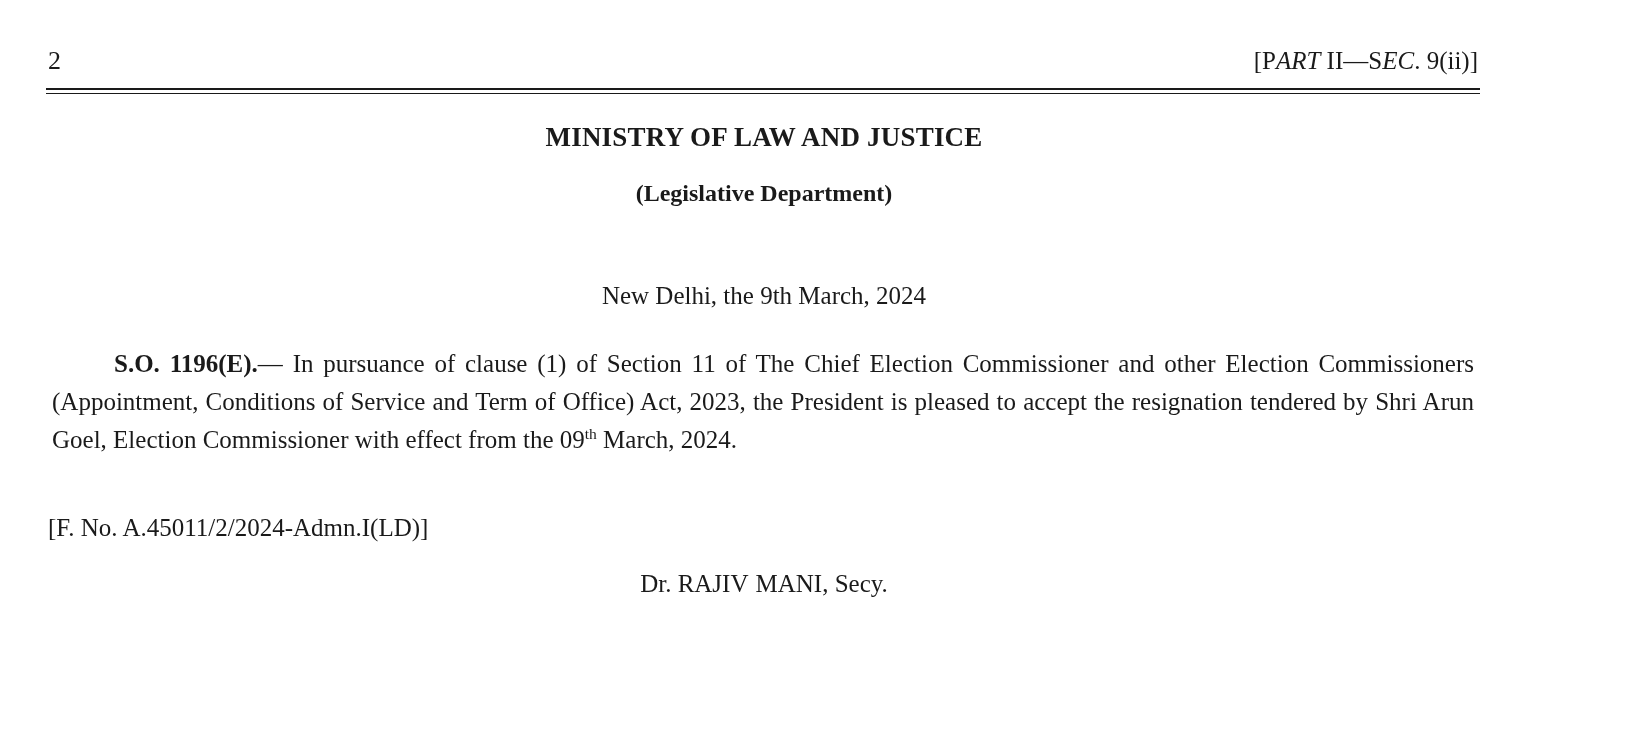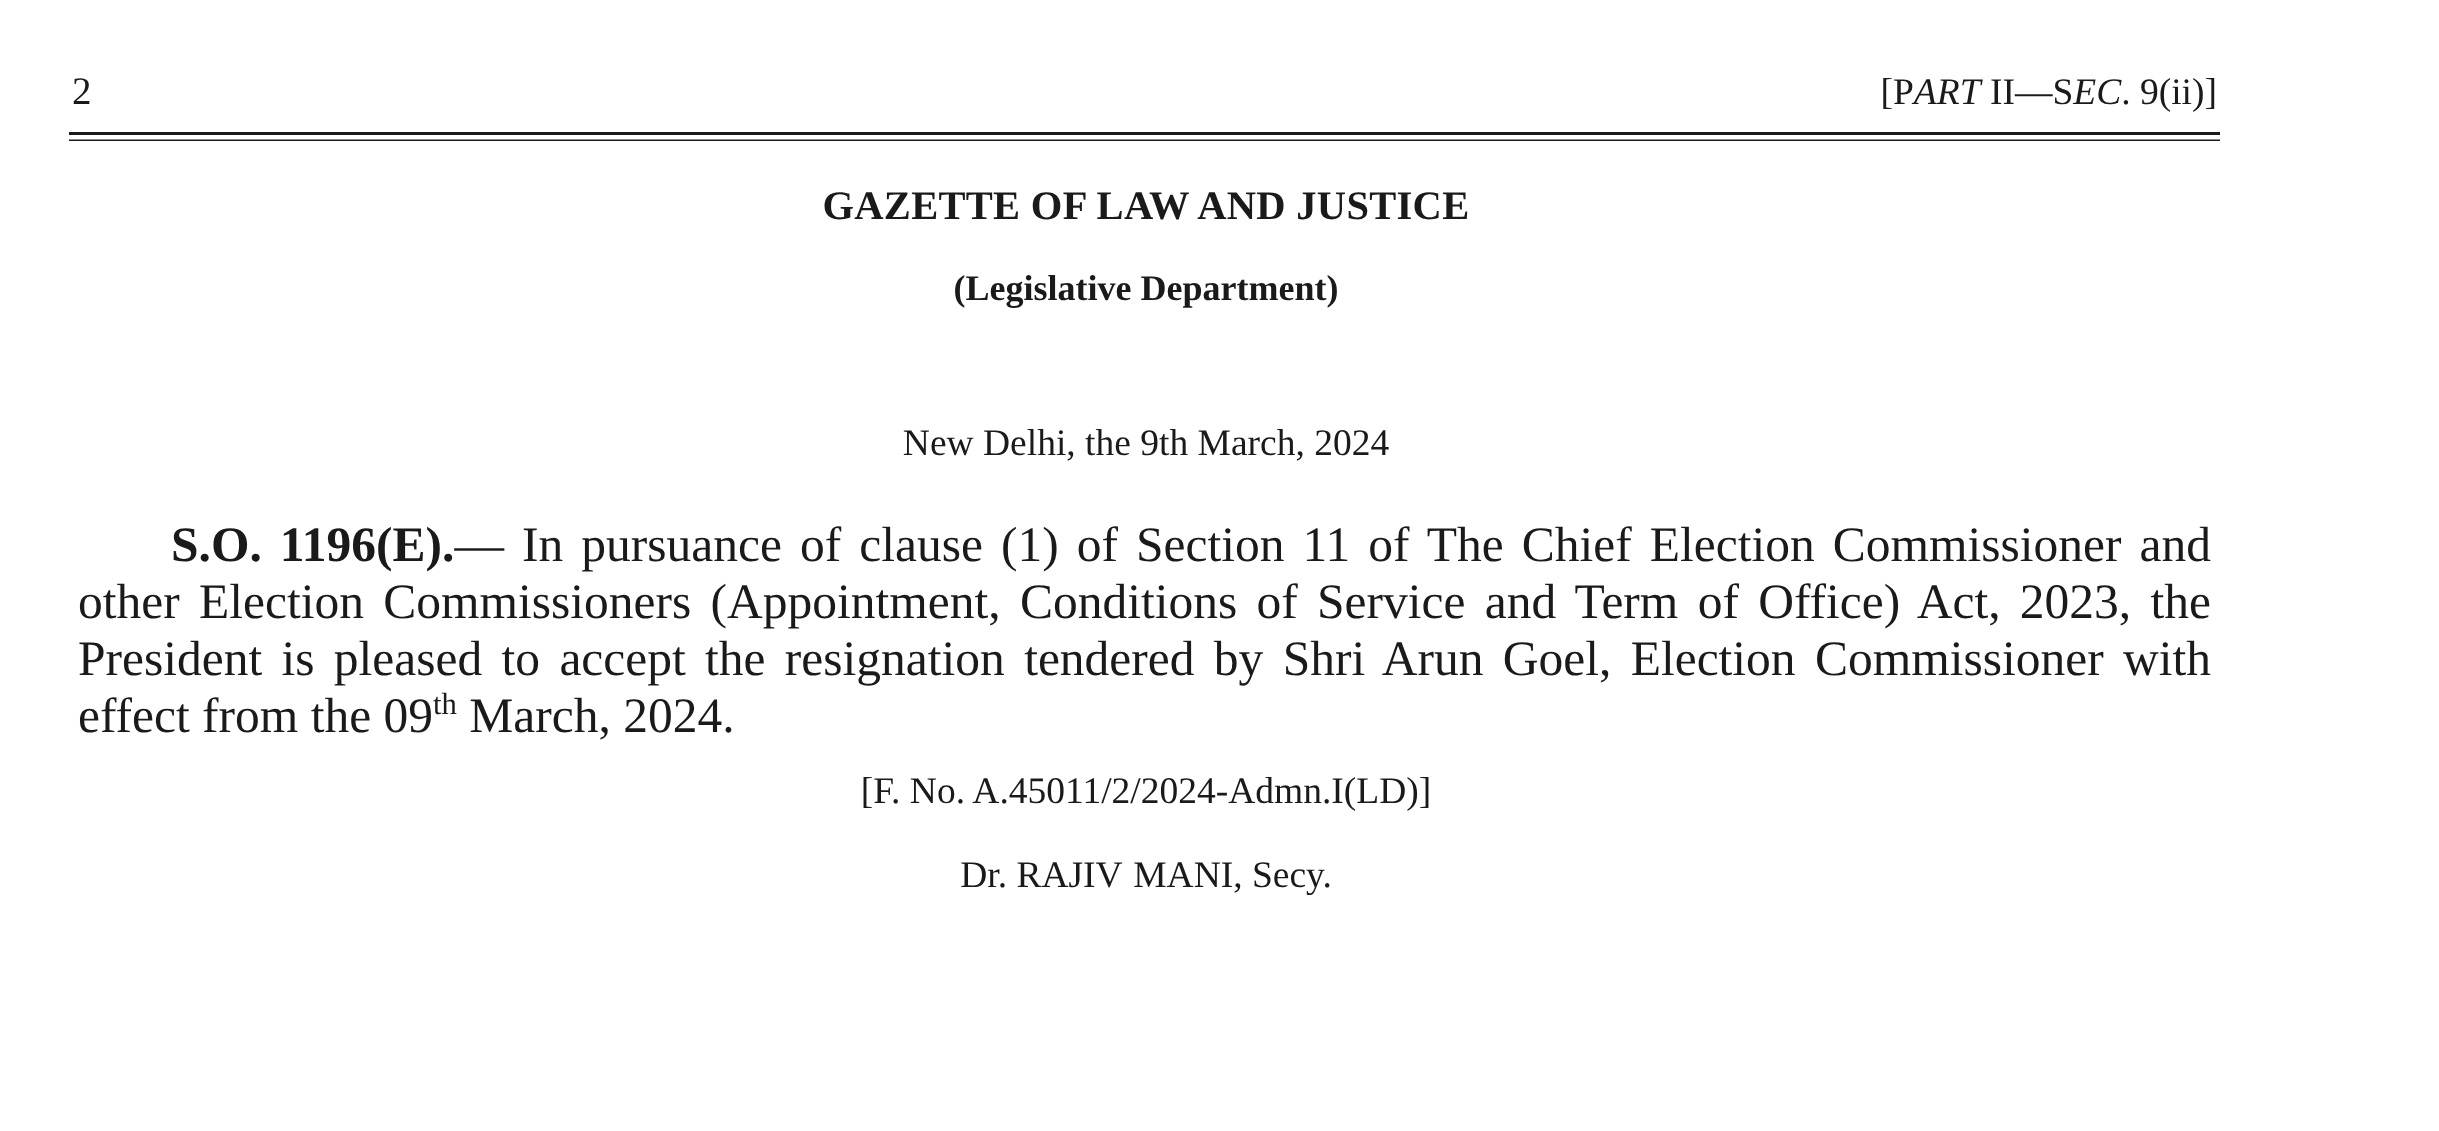--- a/index.html
+++ b/index.html
@@ -165,7 +165,7 @@
     <div class="rule-thin"></div>
   </div>
 
-  <div class="block h-ministry">GAZETTE OF LAW AND JUSTICE</div>
+  <div class="block h-ministry">MINISTRY OF LAW AND JUSTICE</div>
   <div class="block h-dept">(Legislative Department)</div>
   <div class="block h-date">New Delhi, the 9th March, 2024</div>
 

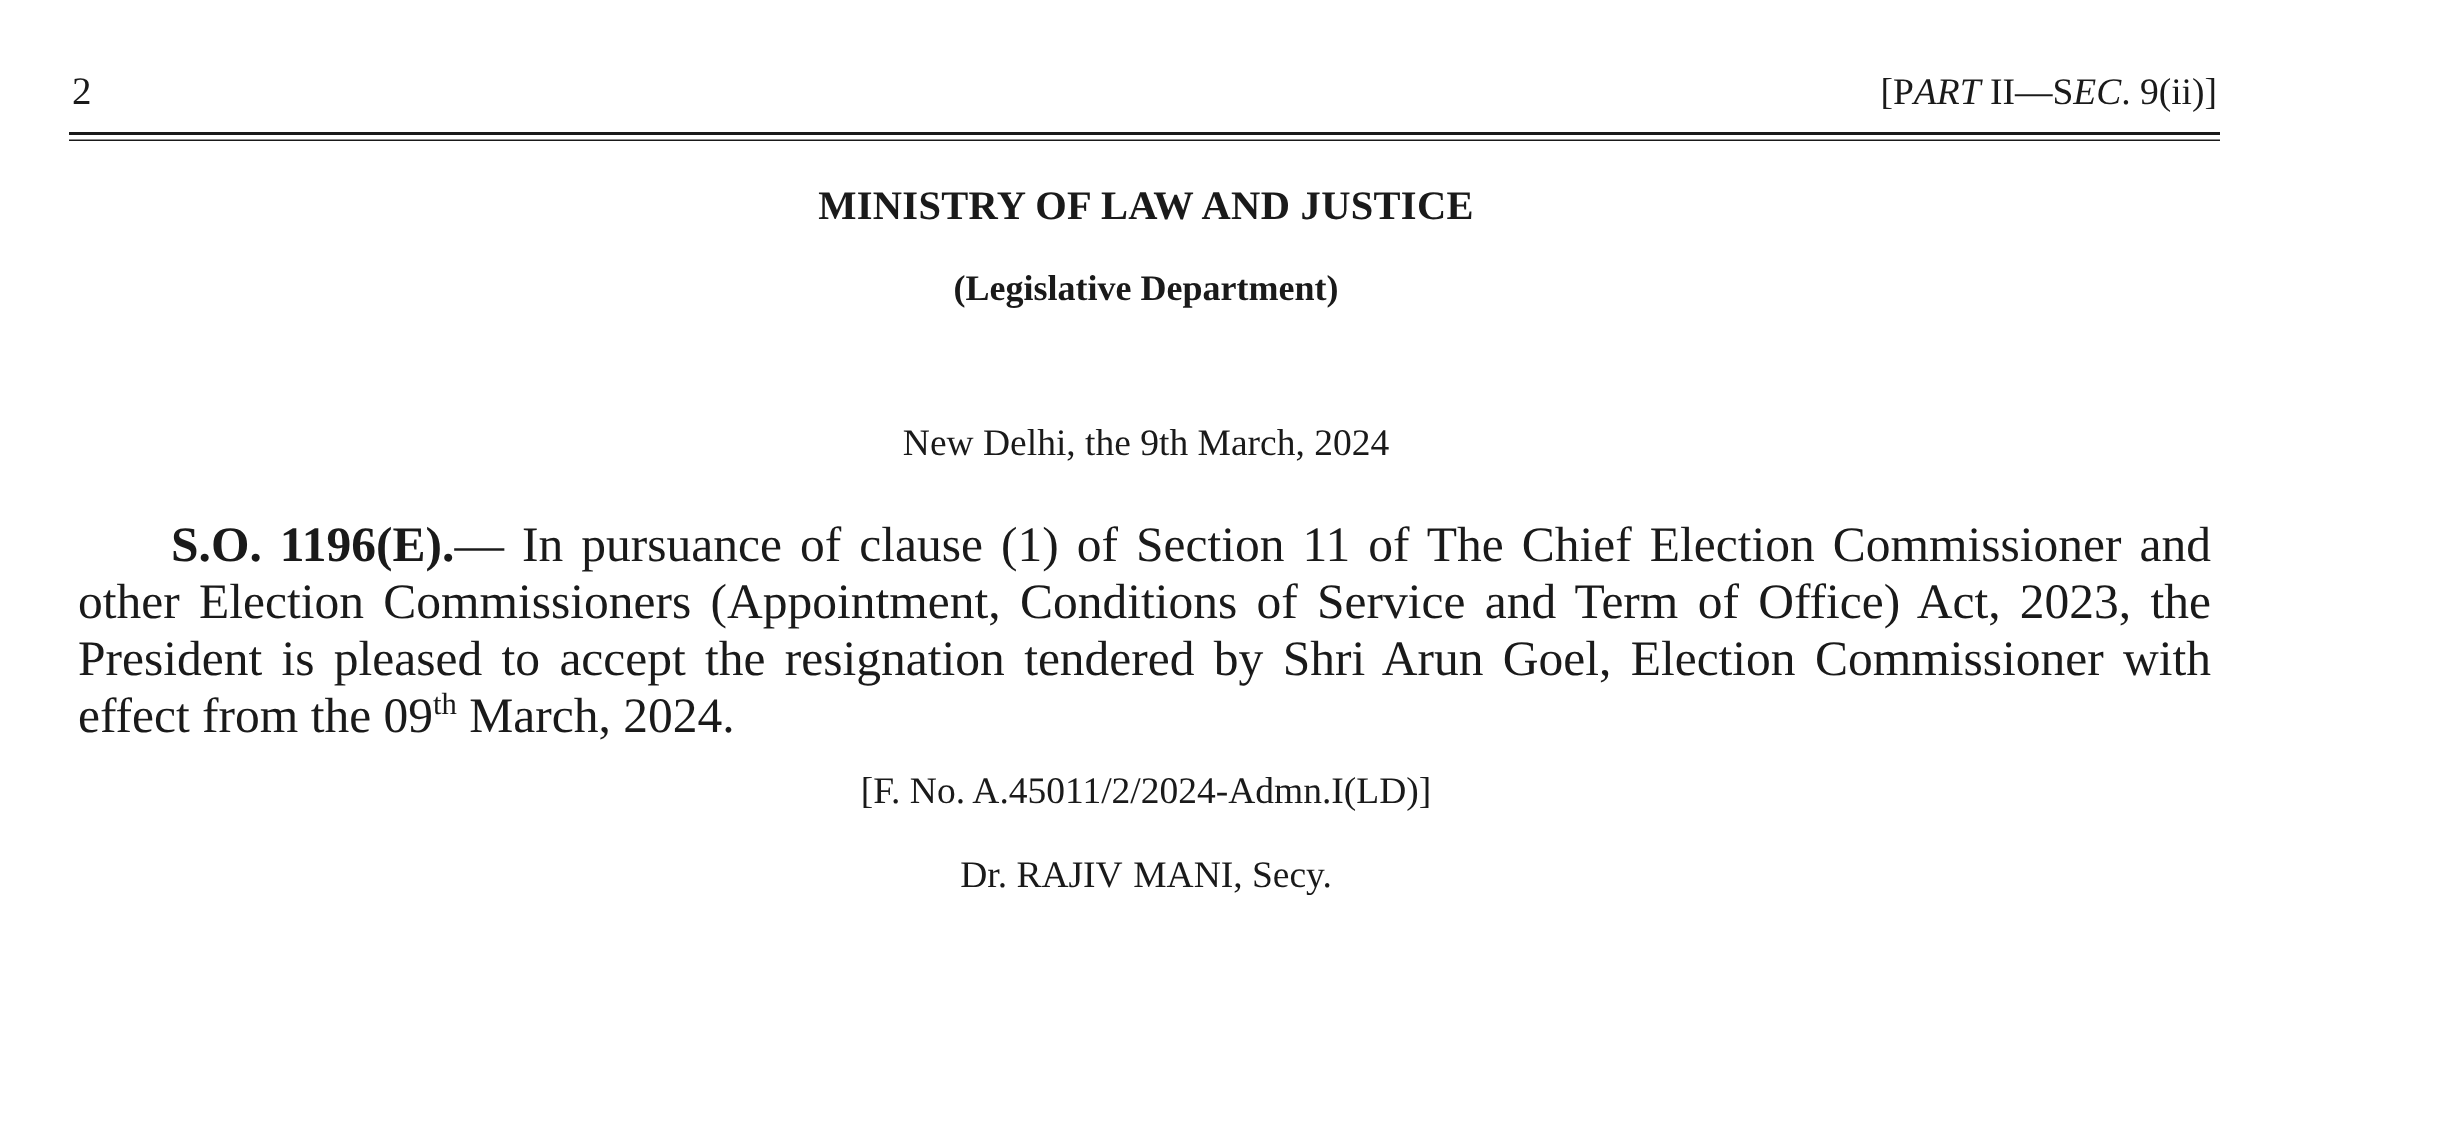--- a/index.html
+++ b/index.html
@@ -109,7 +109,7 @@
     left: 52px;
     top: 345px;
     width: 1422px;
-    font-size: 33px;
+    font-size: 25px;
     line-height: 38px;
     text-align: justify;
     text-justify: inter-word;

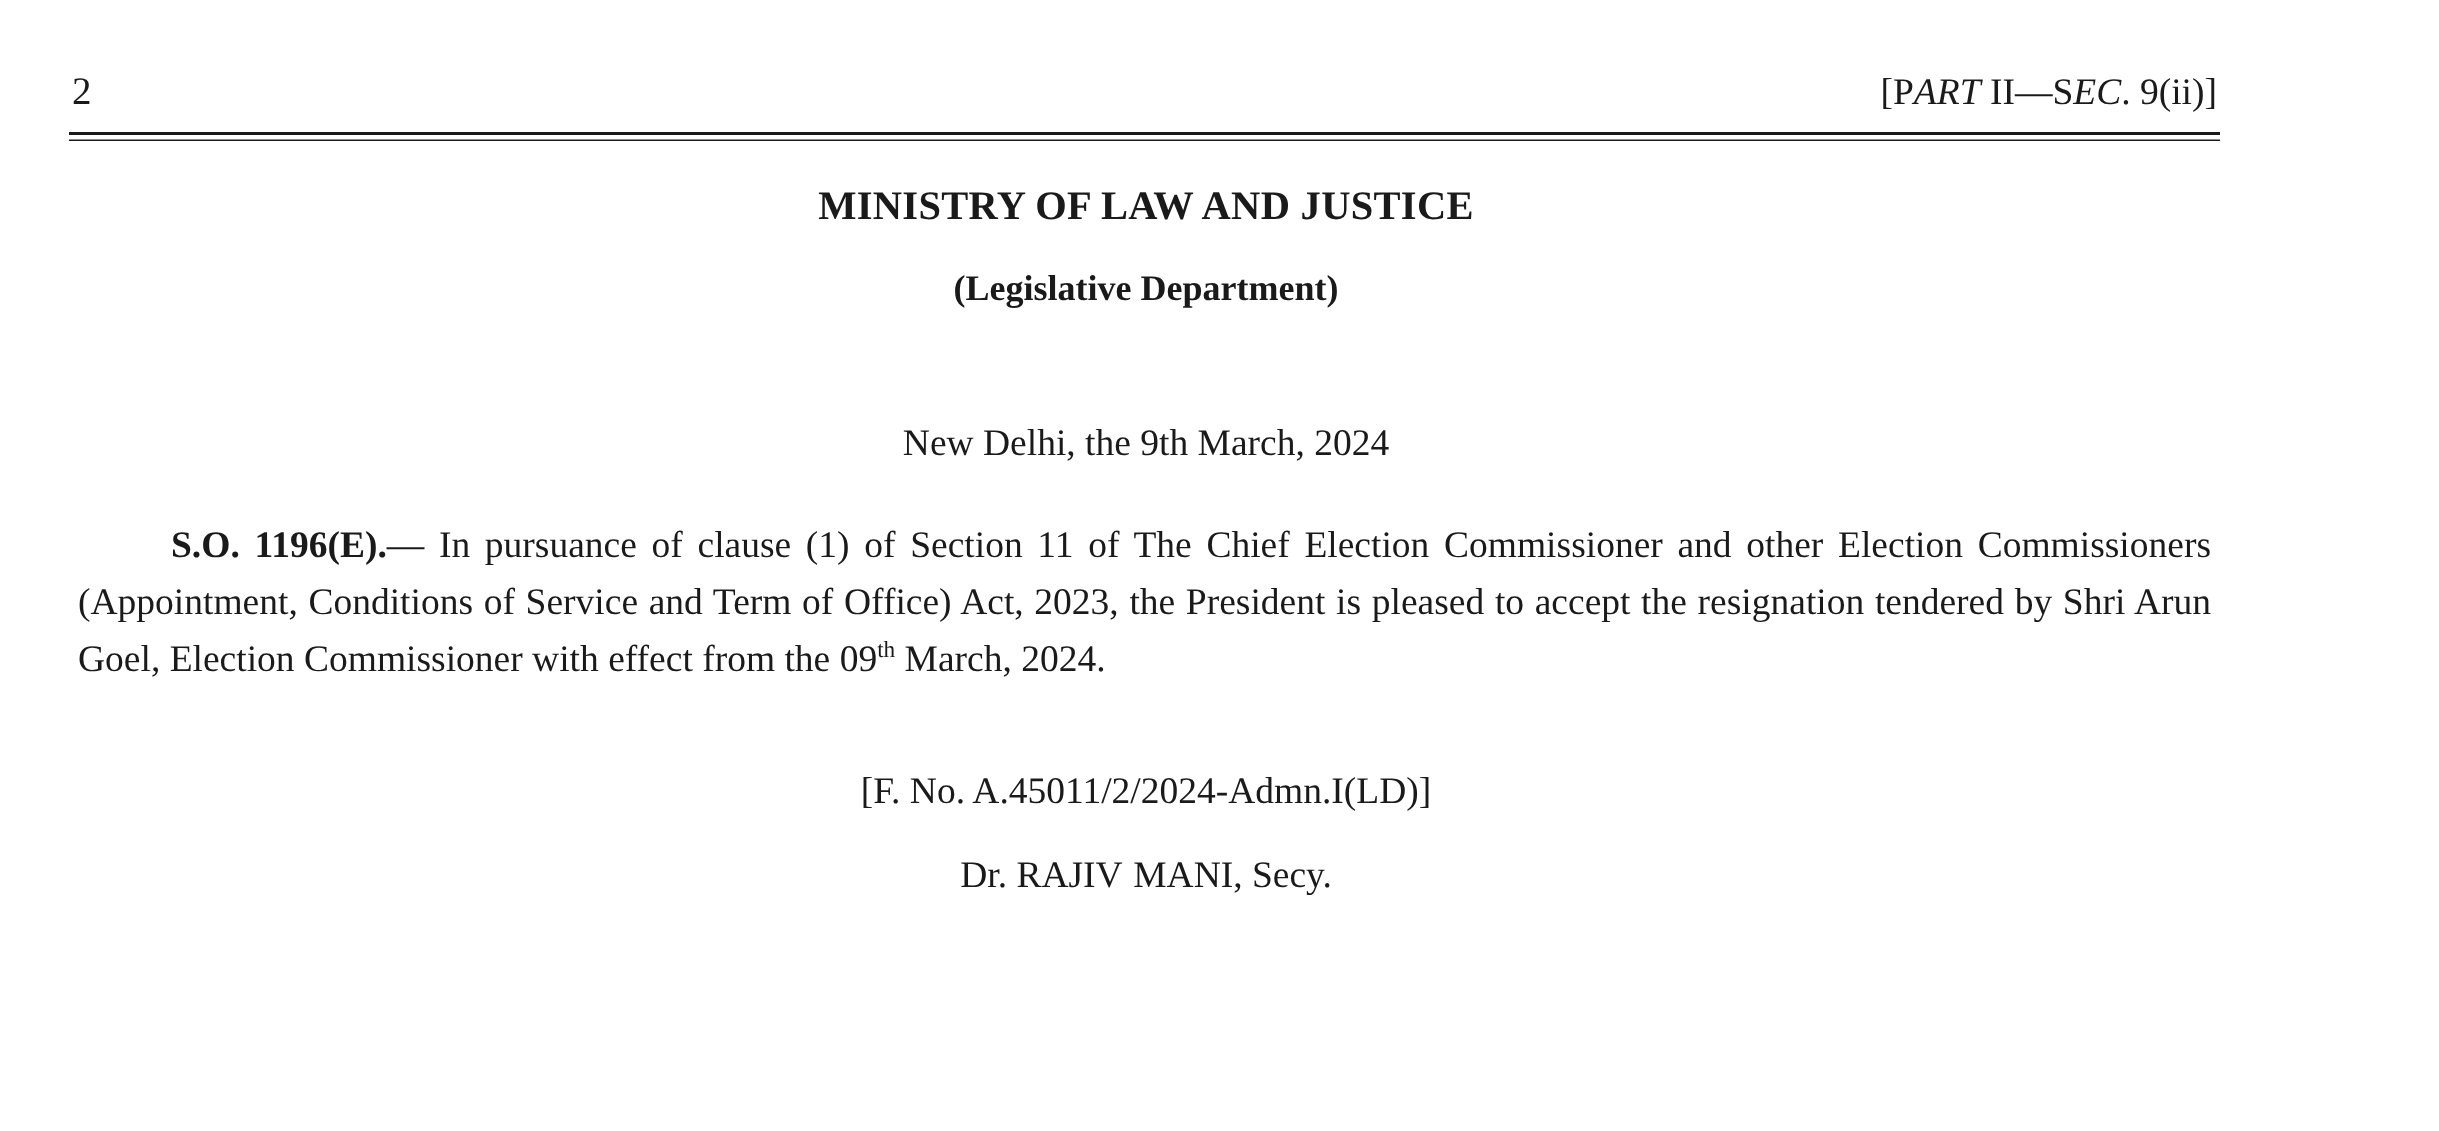--- a/index.html
+++ b/index.html
@@ -133,7 +133,7 @@
     left: 48px;
     top: 514px;
     width: 1432px;
-    text-align: center;
+    text-align: left;
     font-size: 25px;
   }
   .signer {

